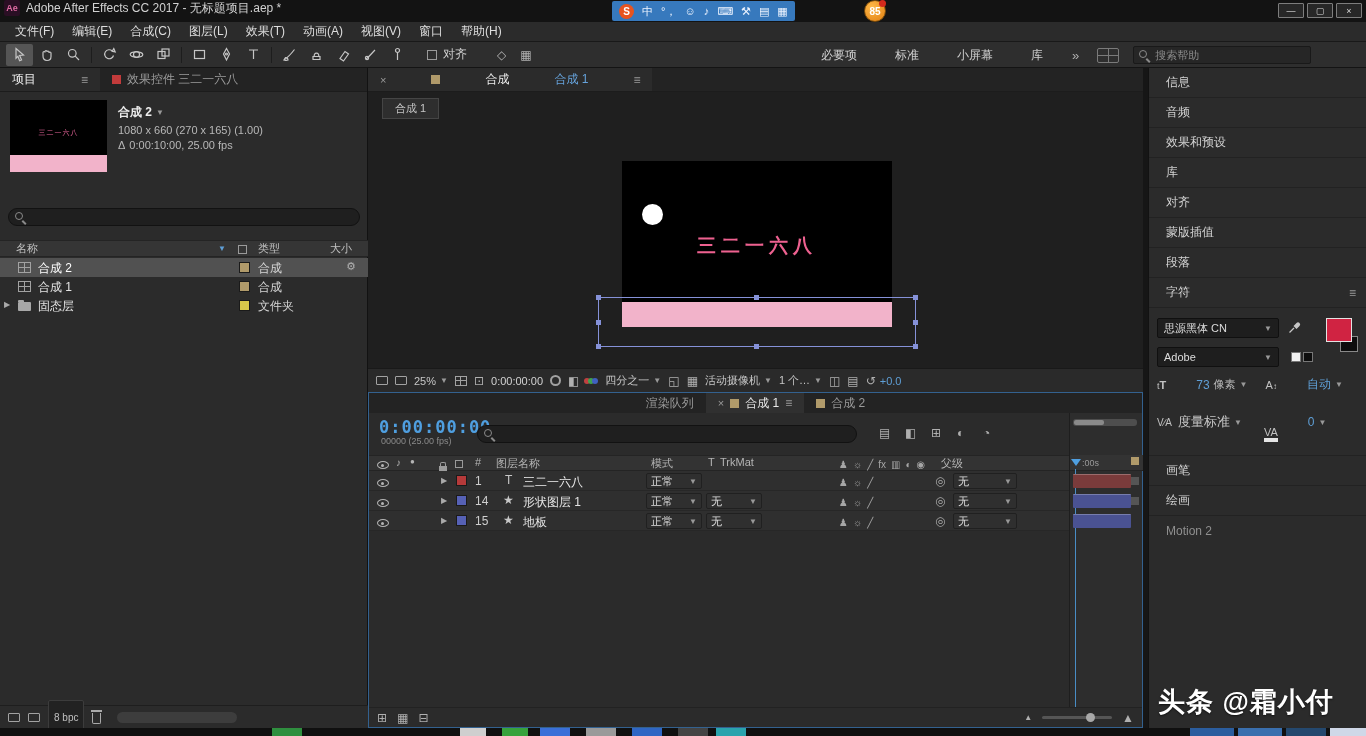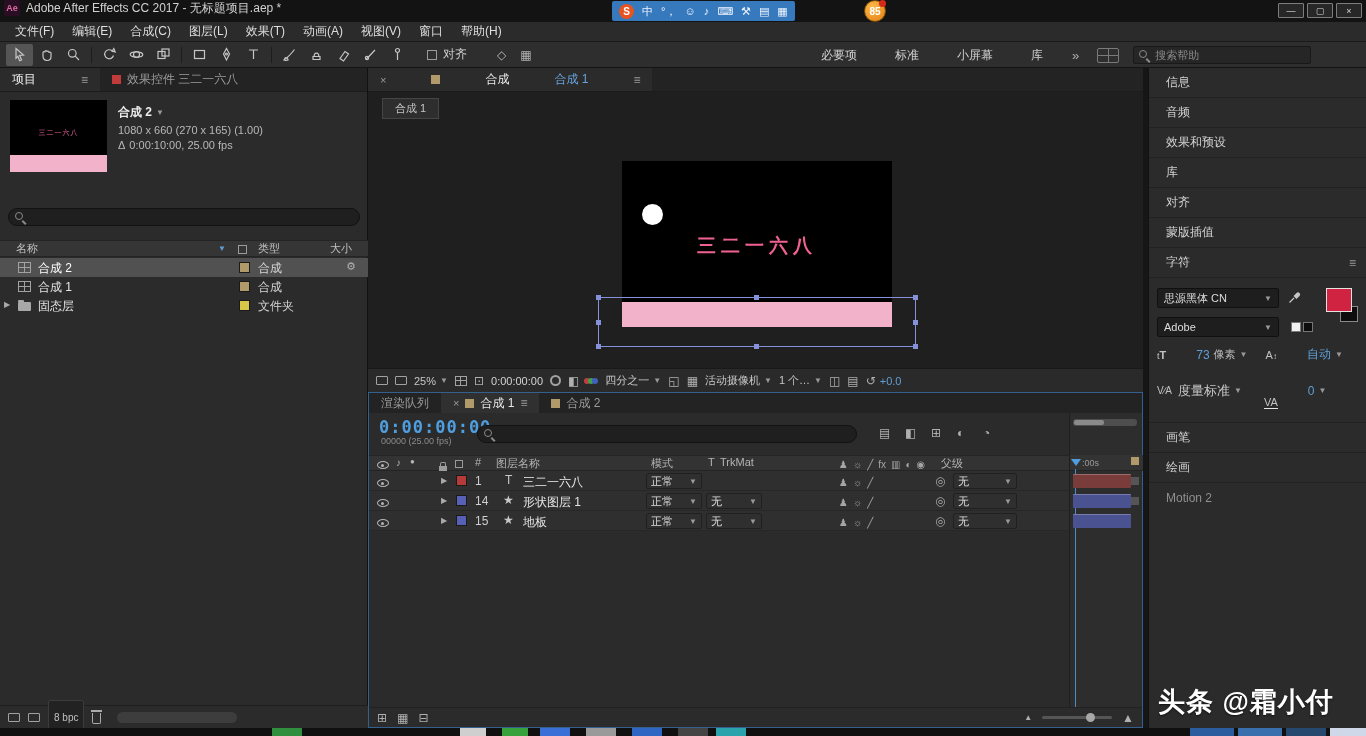--- a/index.html
+++ b/index.html
@@ -566,6 +566,9 @@
       <span>蒙版插值</span>
     </div>
   <div class="rp-row">
+      <span>段落</span>
+    </div>
+  <div class="rp-row">
     <span>字符</span>
     <span class="burger" style="margin-left:auto;">≡</span>
   </div>

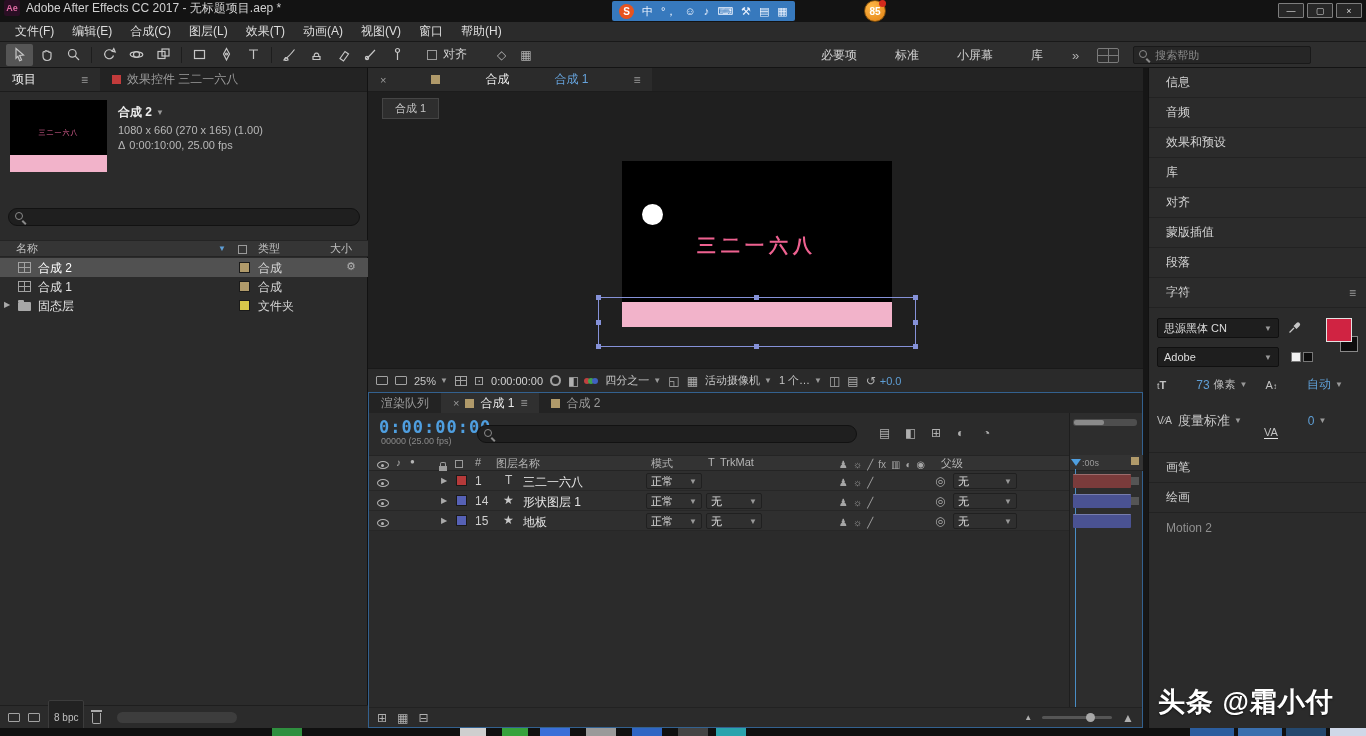--- a/index.html
+++ b/index.html
@@ -89,7 +89,7 @@
 .bluev{color:#5f9fd6;margin-left:24px;}
 
 #timeline{left:368px;top:392px;width:775px;height:336px;background:#2b2b2b;border:1px solid #33618f;}
-.t-tabs{height:20px;background:#232323;display:flex;align-items:stretch;font-size:12px;}
+.t-tabs{height:20px;background:#232323;display:flex;align-items:stretch;font-size:12px;justify-content:center;}
 .t-tab{display:flex;align-items:center;gap:6px;padding:0 12px;color:#9a9a9a;}
 .t-tab.active{background:#303030;color:#e8e8e8;}
 .t-time{left:10px;top:24px;font:bold 17px "DejaVu Sans Mono",monospace;color:#4f9fe0;letter-spacing:1px;}

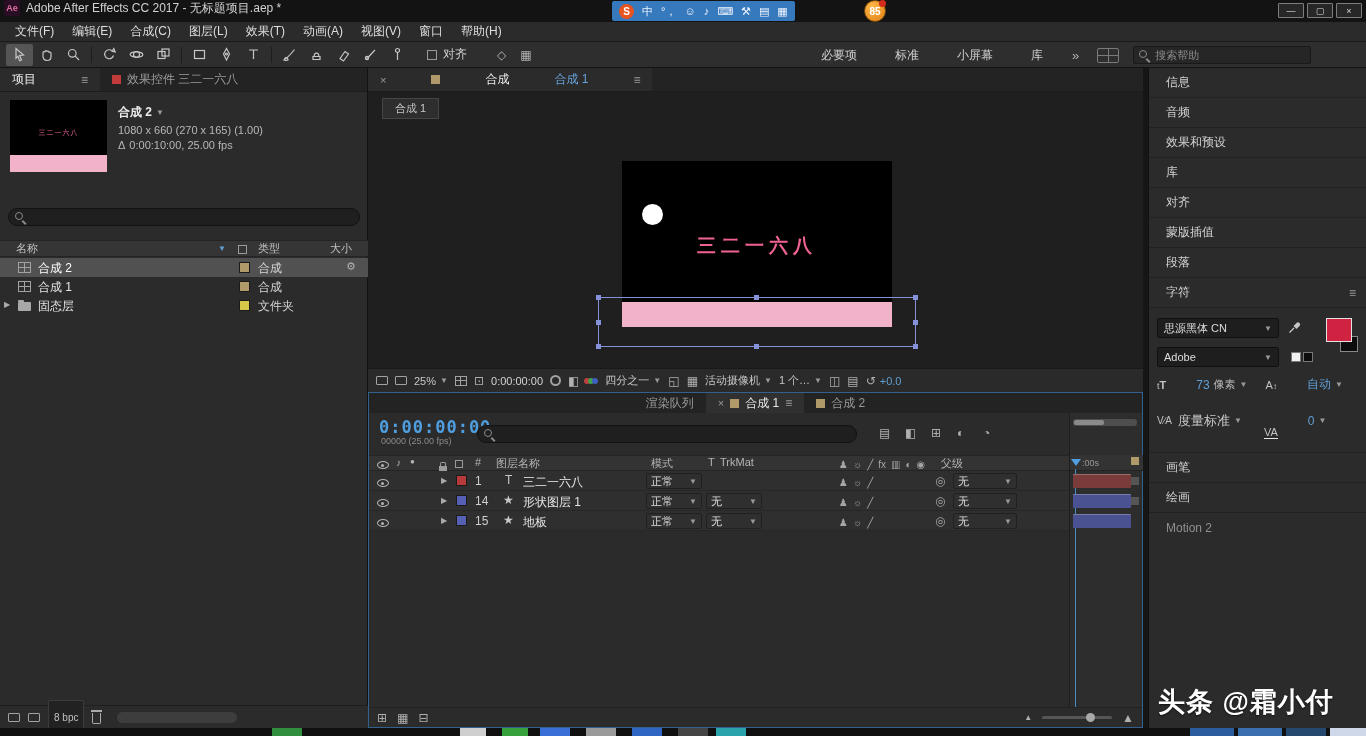--- a/index.html
+++ b/index.html
@@ -616,7 +616,7 @@
         <span style="color:#c8c8c8;font-size:13px;text-align:right;">度量标准</span>
         <span class="chev">▼</span>
       </span>
-      <span class="icolab" style="margin-left:22px;border-bottom:1px solid #e5e5e5;margin-top:24px;">VA</span>
+      <span class="icolab" style="margin-left:22px;border-bottom:4px solid #e5e5e5;margin-top:24px;">VA</span>
       <span class="flex">
         <span class="bluev">0</span>
         <span class="chev">▼</span>

